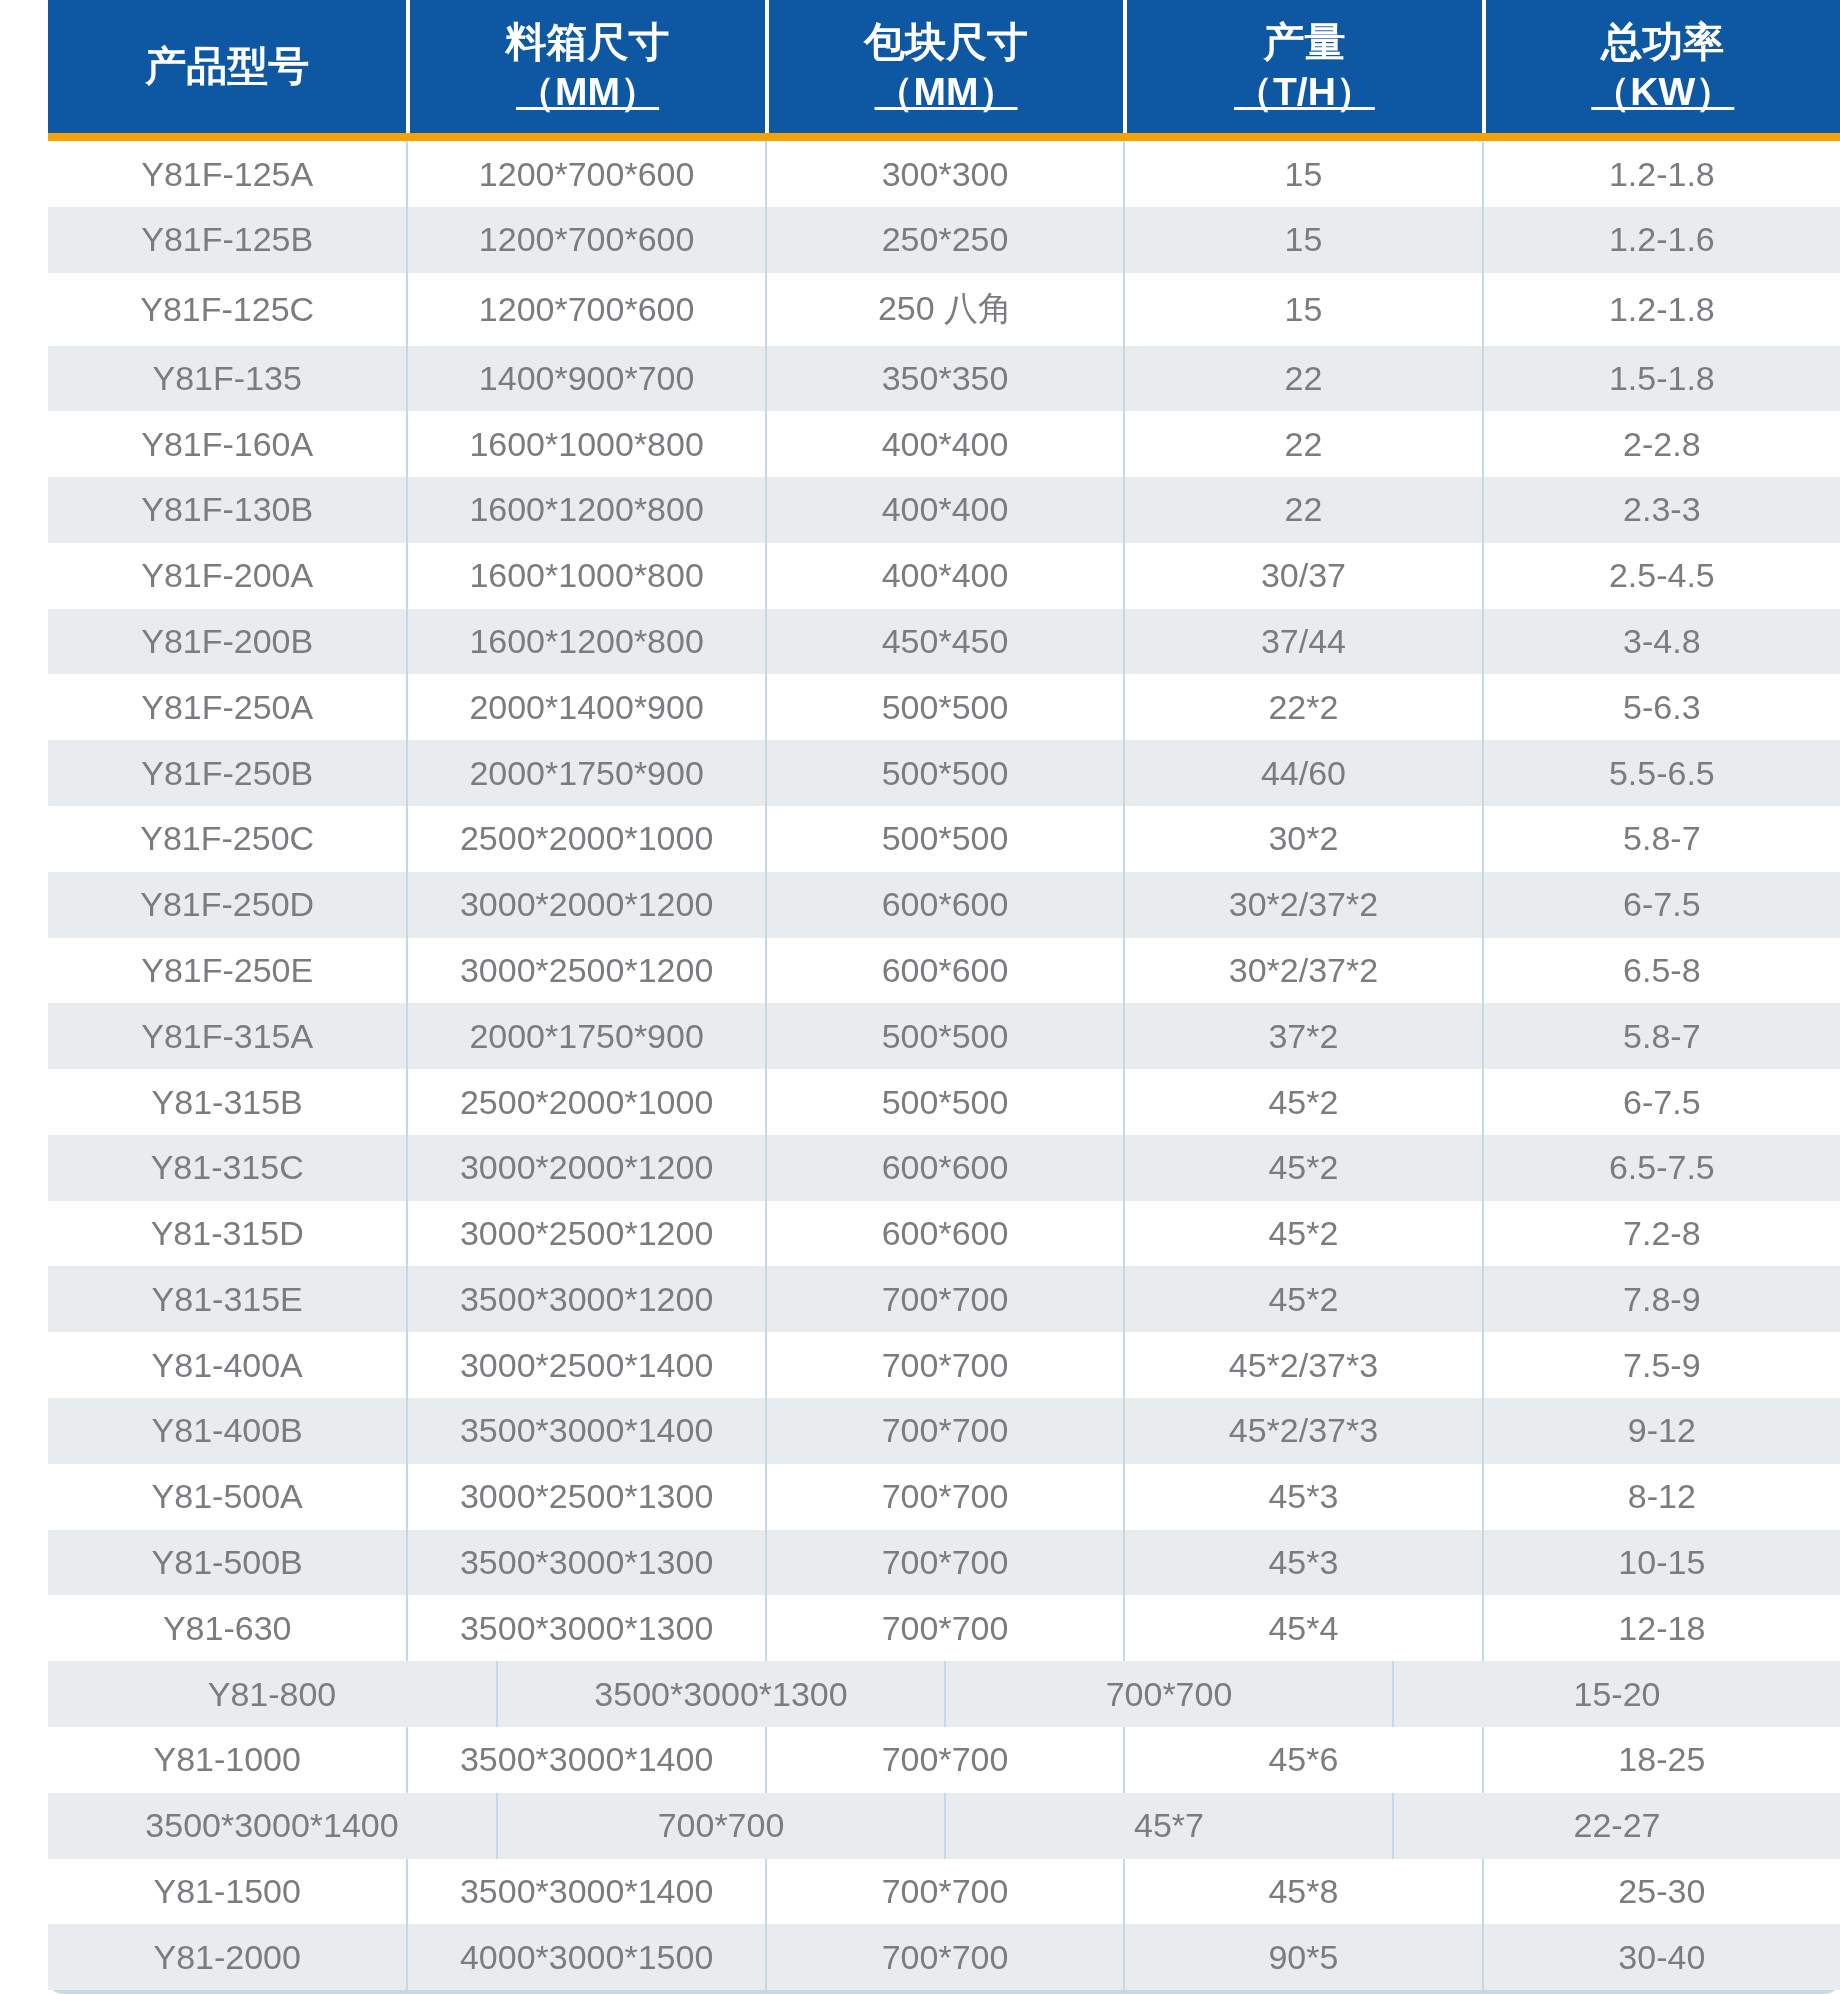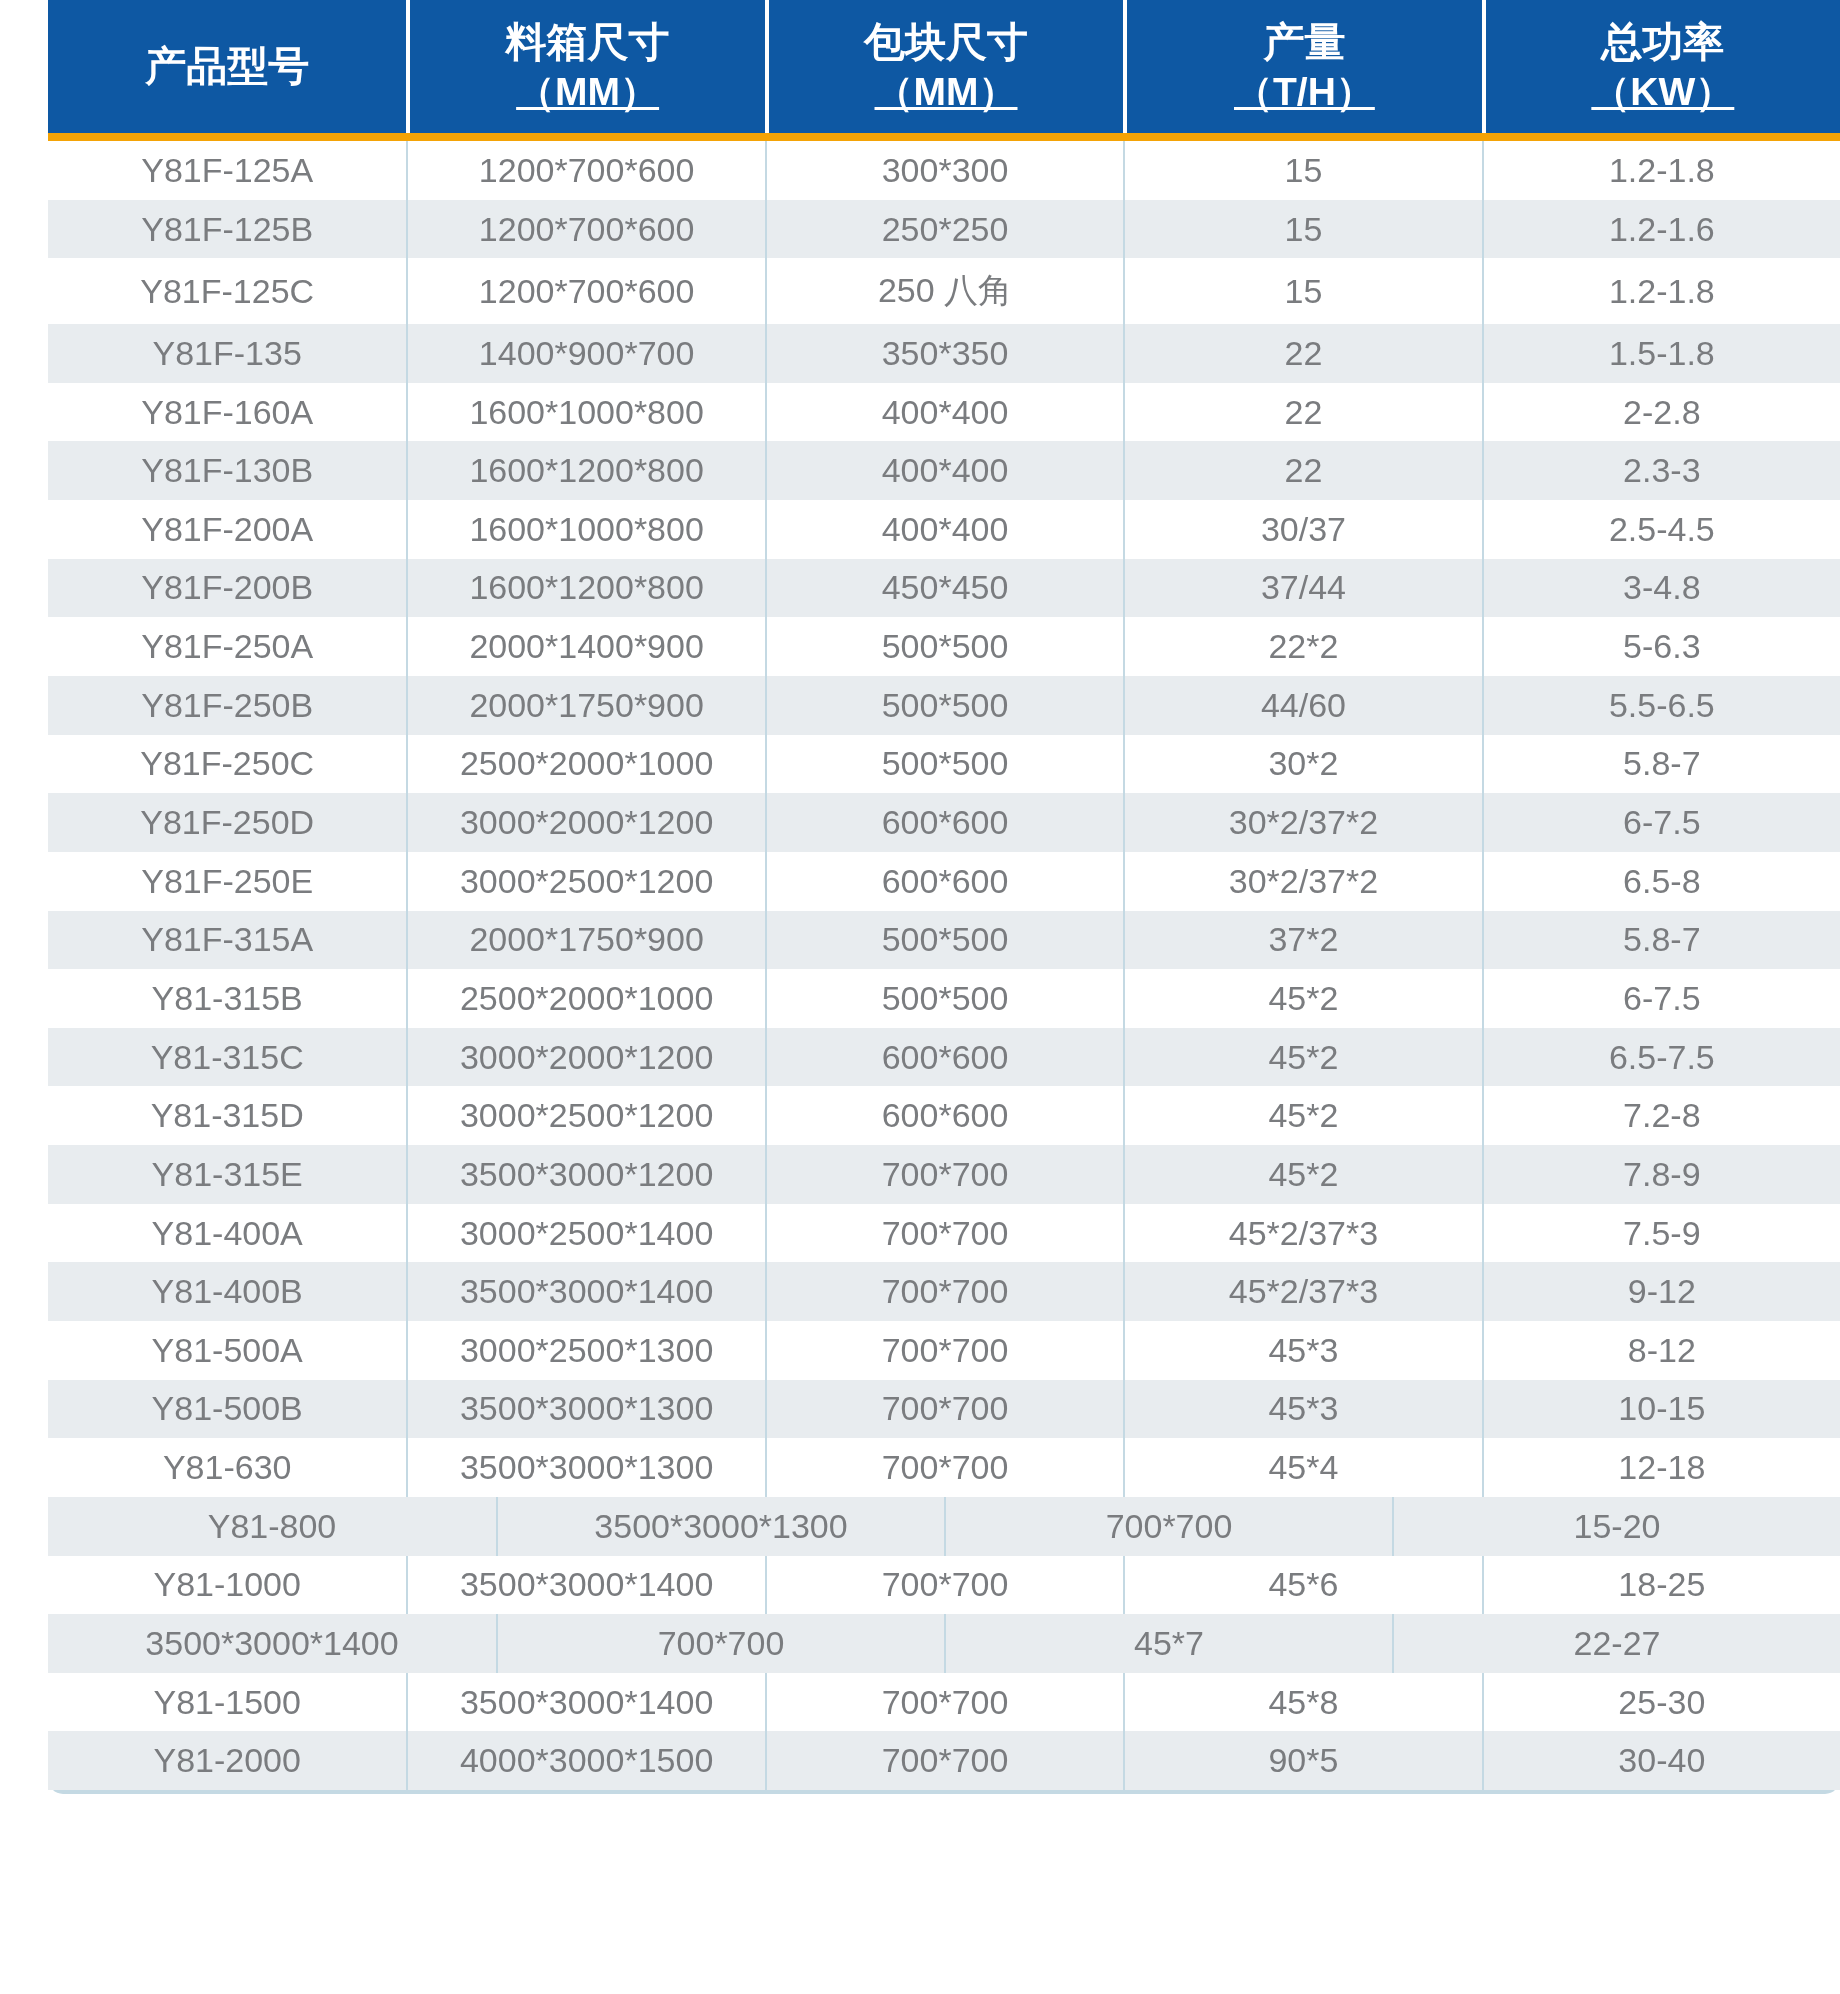--- a/index.html
+++ b/index.html
@@ -17,7 +17,7 @@
     font-family:"Liberation Sans","DejaVu Sans",sans-serif;
     overflow:hidden;
   }
-  .spec-table{width:1840px;height:1794px;display:flex;flex-direction:column;padding-left:48px;}
+  .spec-table{width:1840px;height:1994px;display:flex;flex-direction:column;padding-left:48px;}
   .thead{
     height:133px;flex:0 0 133px;
     background:var(--header-blue);

